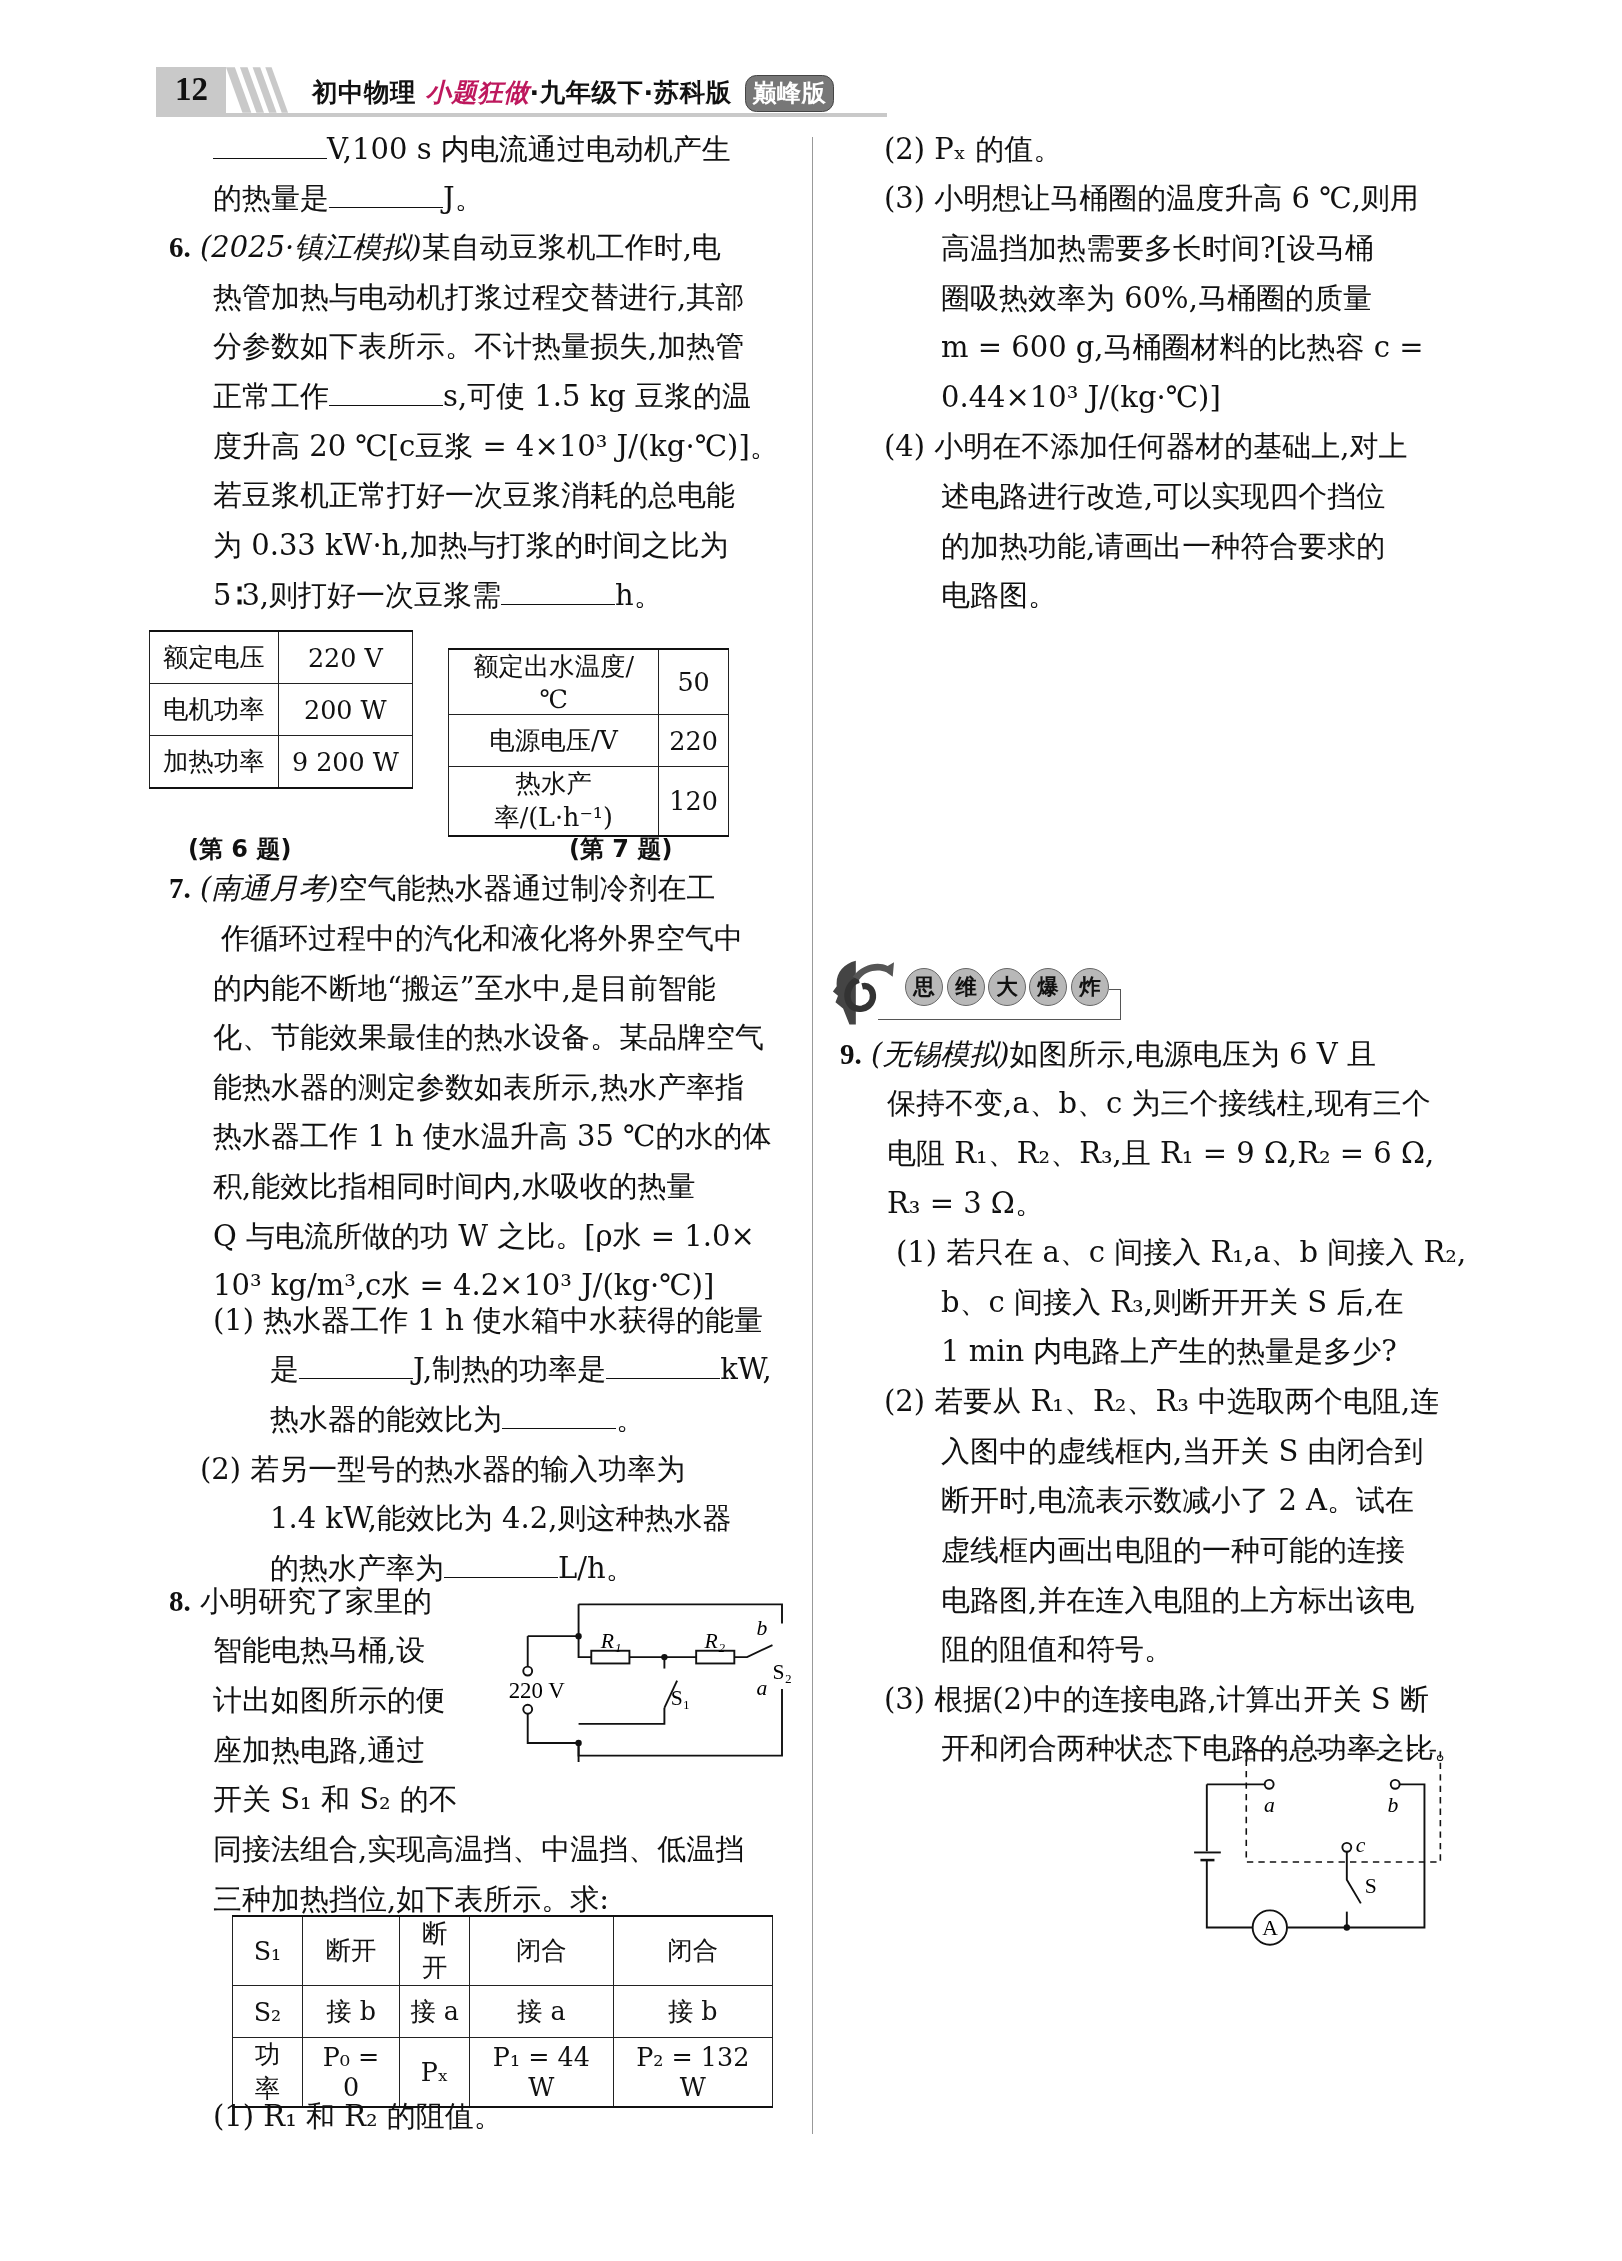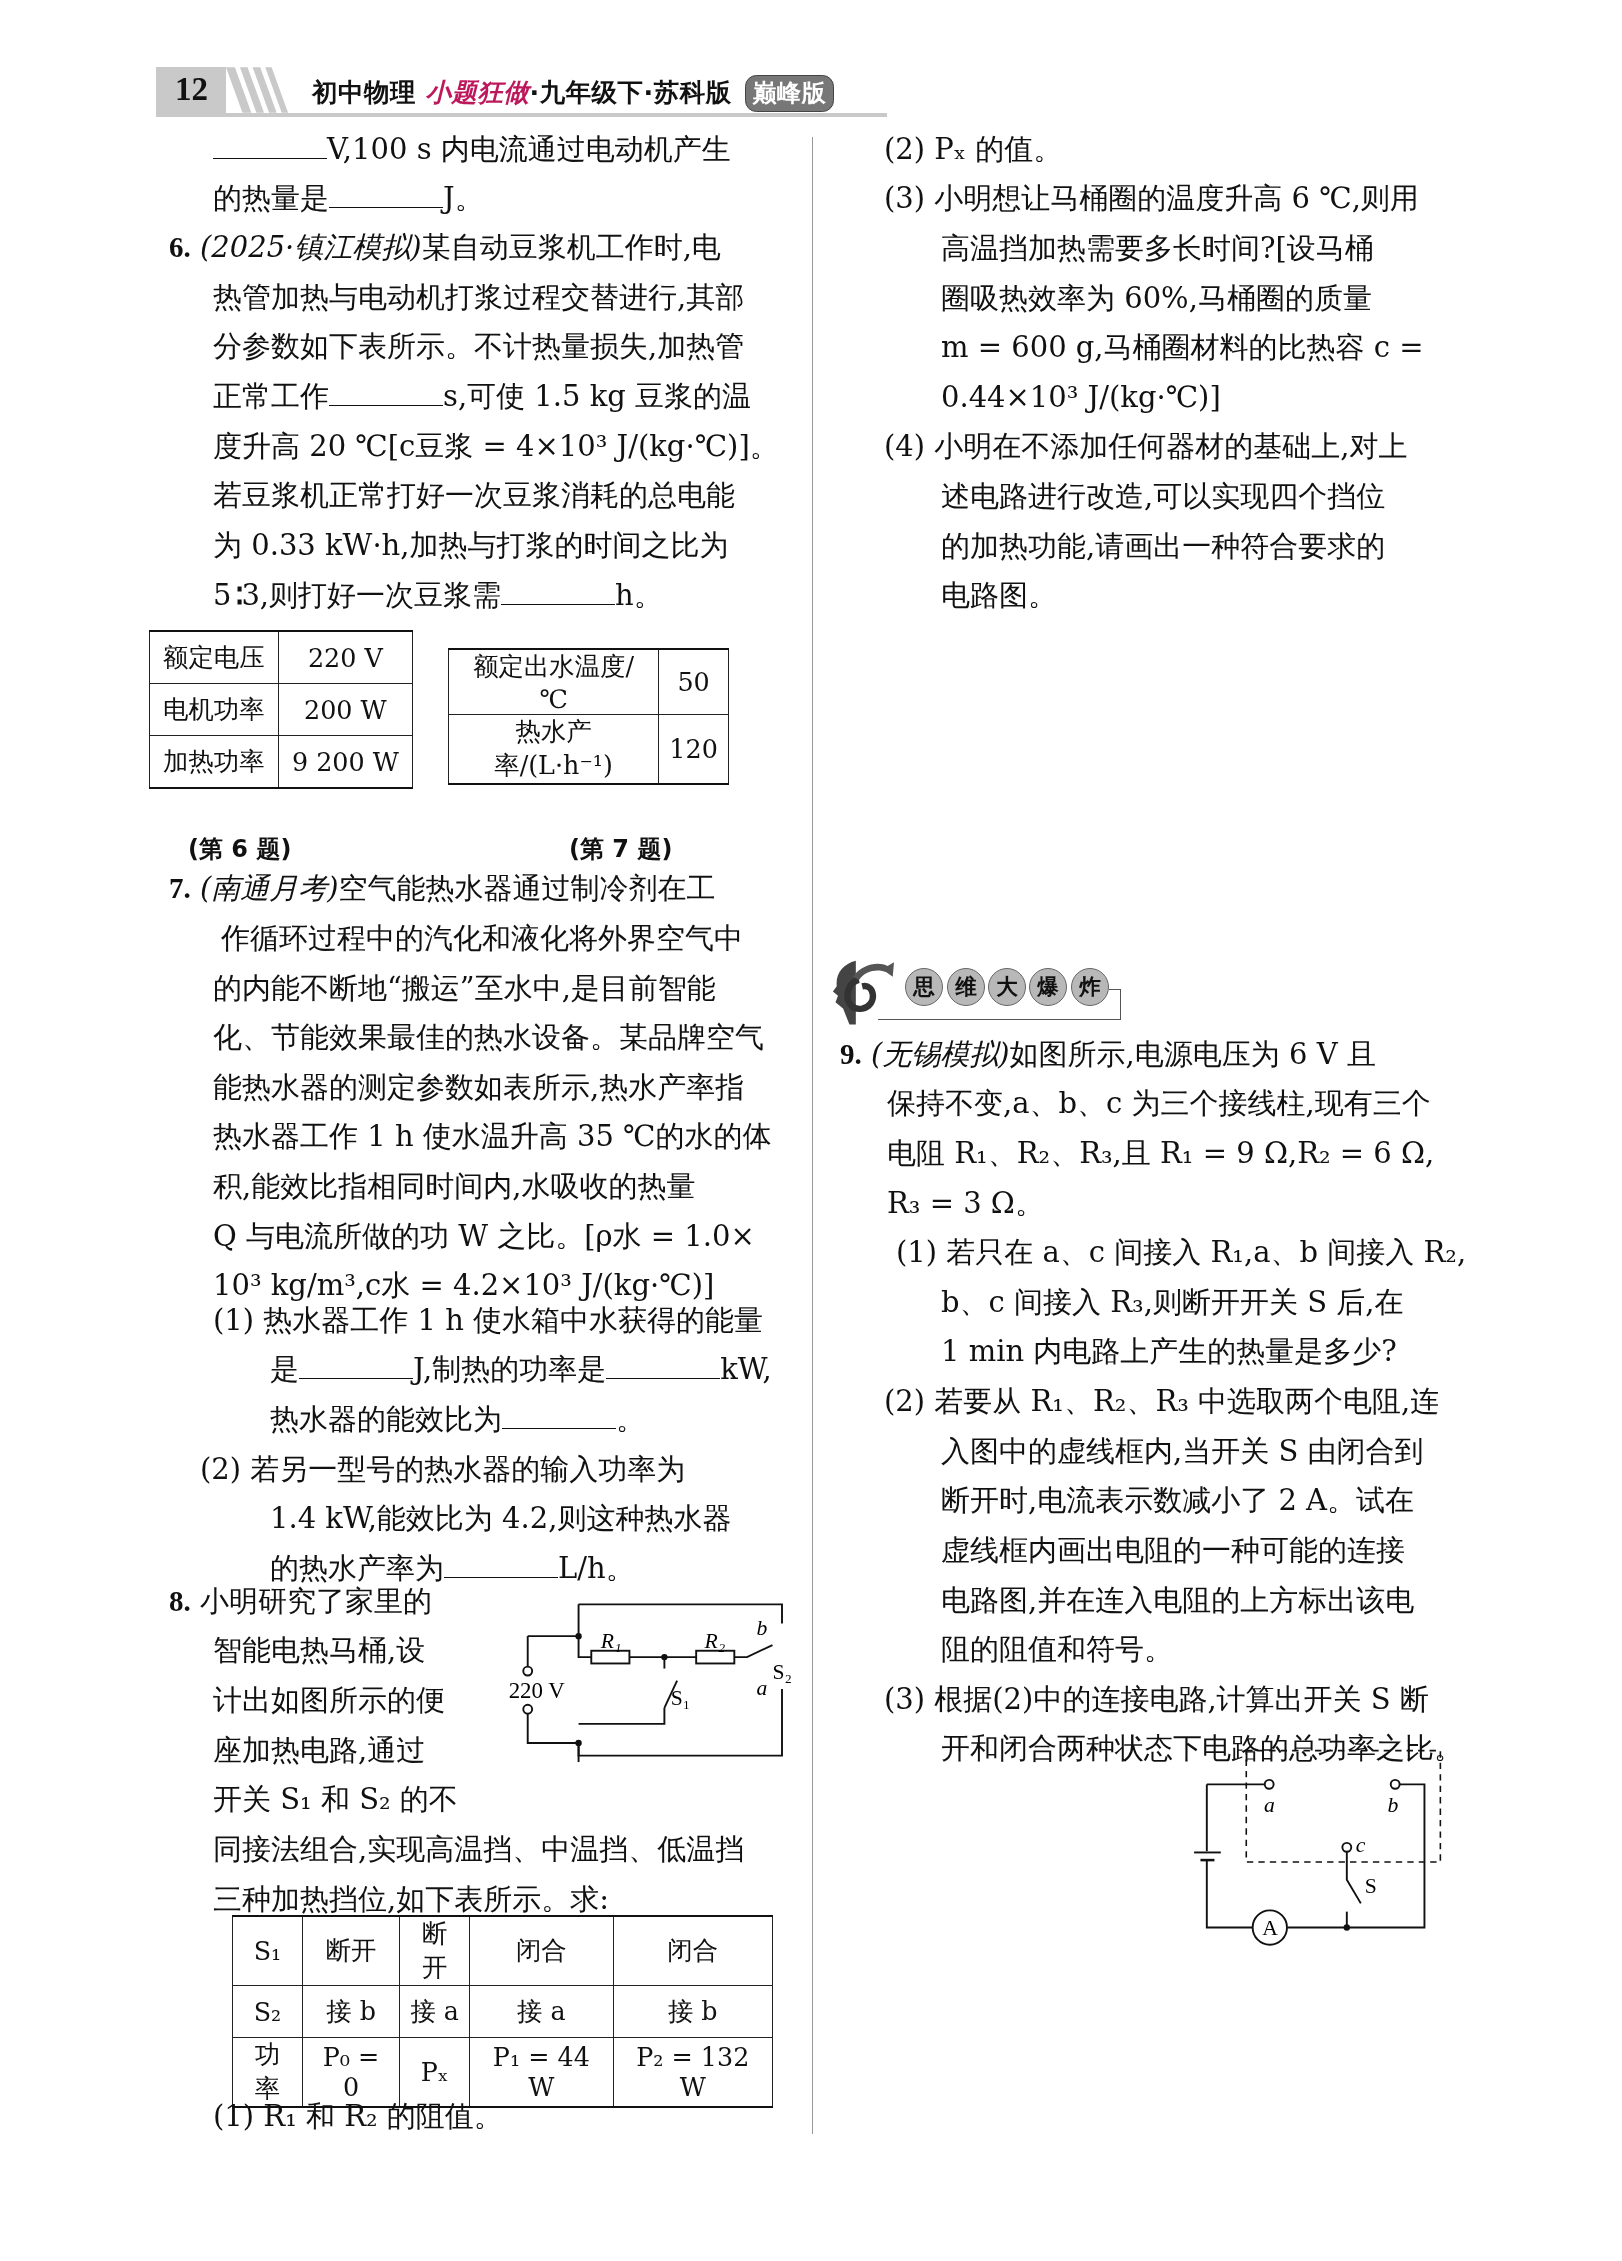--- a/index.html
+++ b/index.html
@@ -95,6 +95,10 @@
       <tr>
         <td>额定出水温度/℃</td>
         <td>50</td>
+      </tr>
+  <tr>
+        <td>电源电压/V</td>
+        <td>220</td>
       </tr>
   <tr>
         <td>热水产率/(L·h⁻¹)</td>

